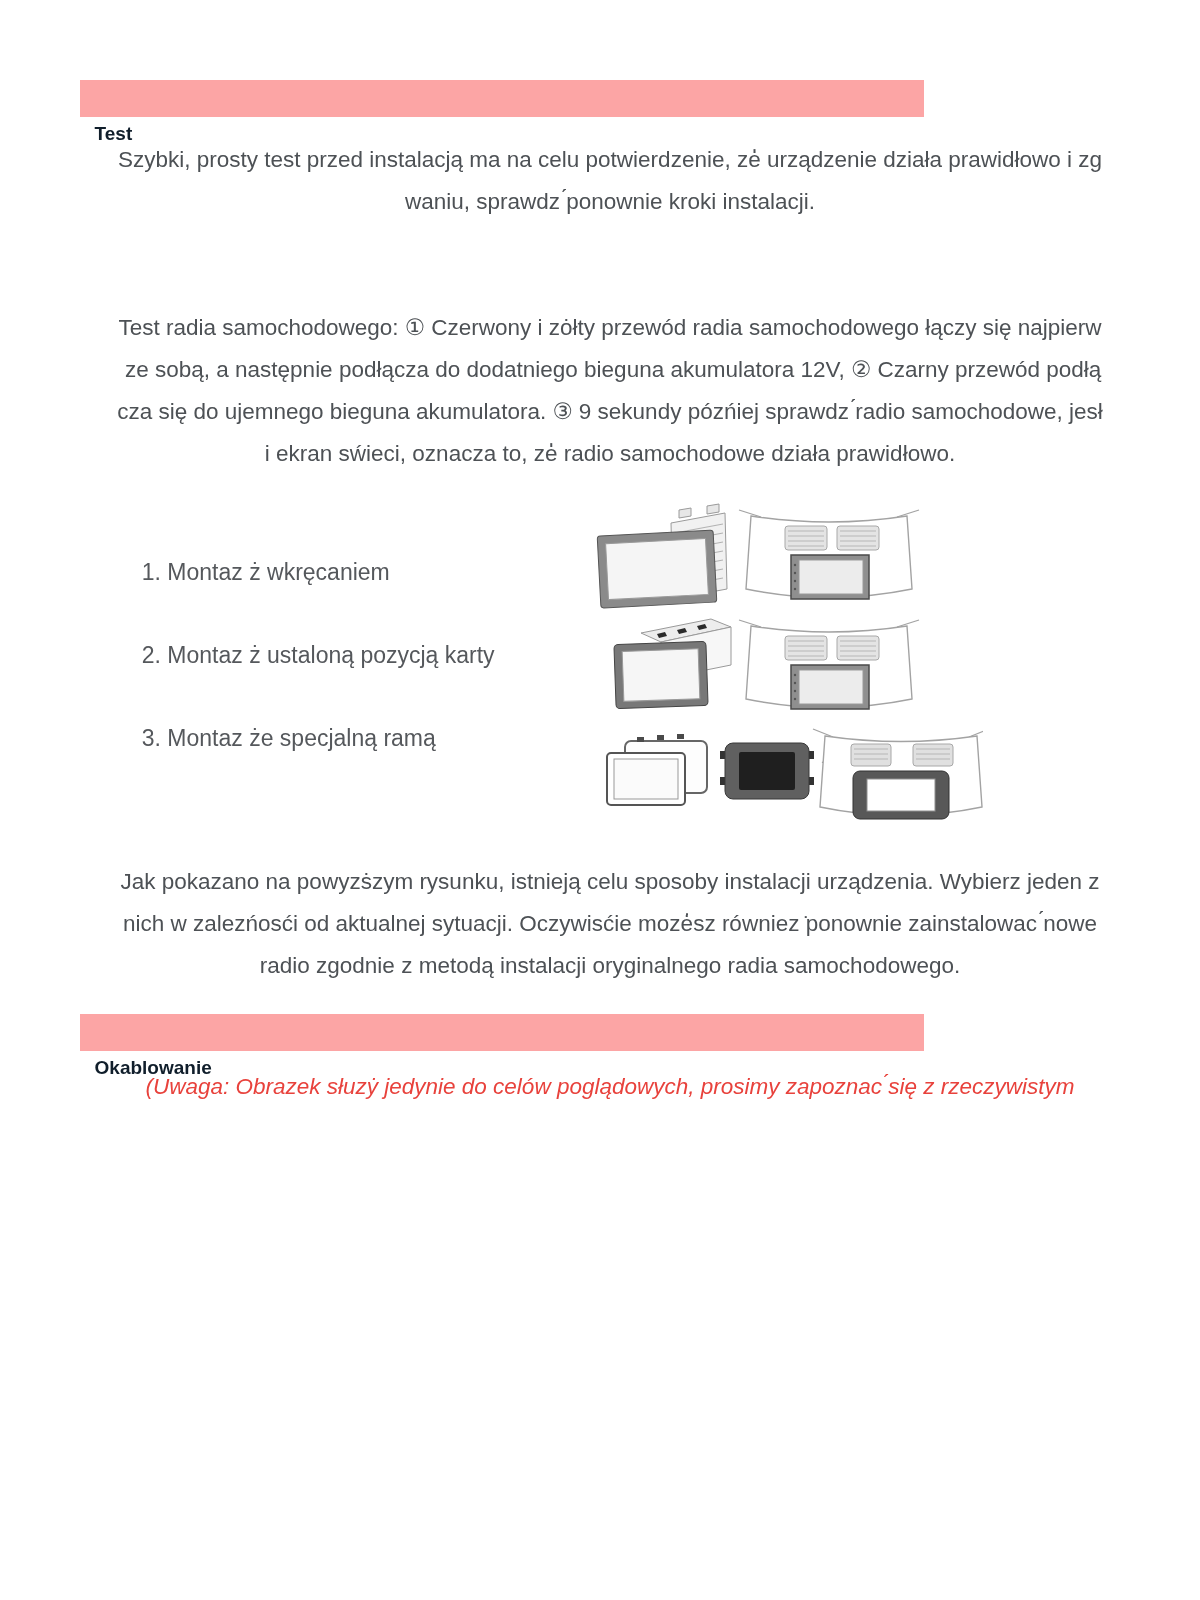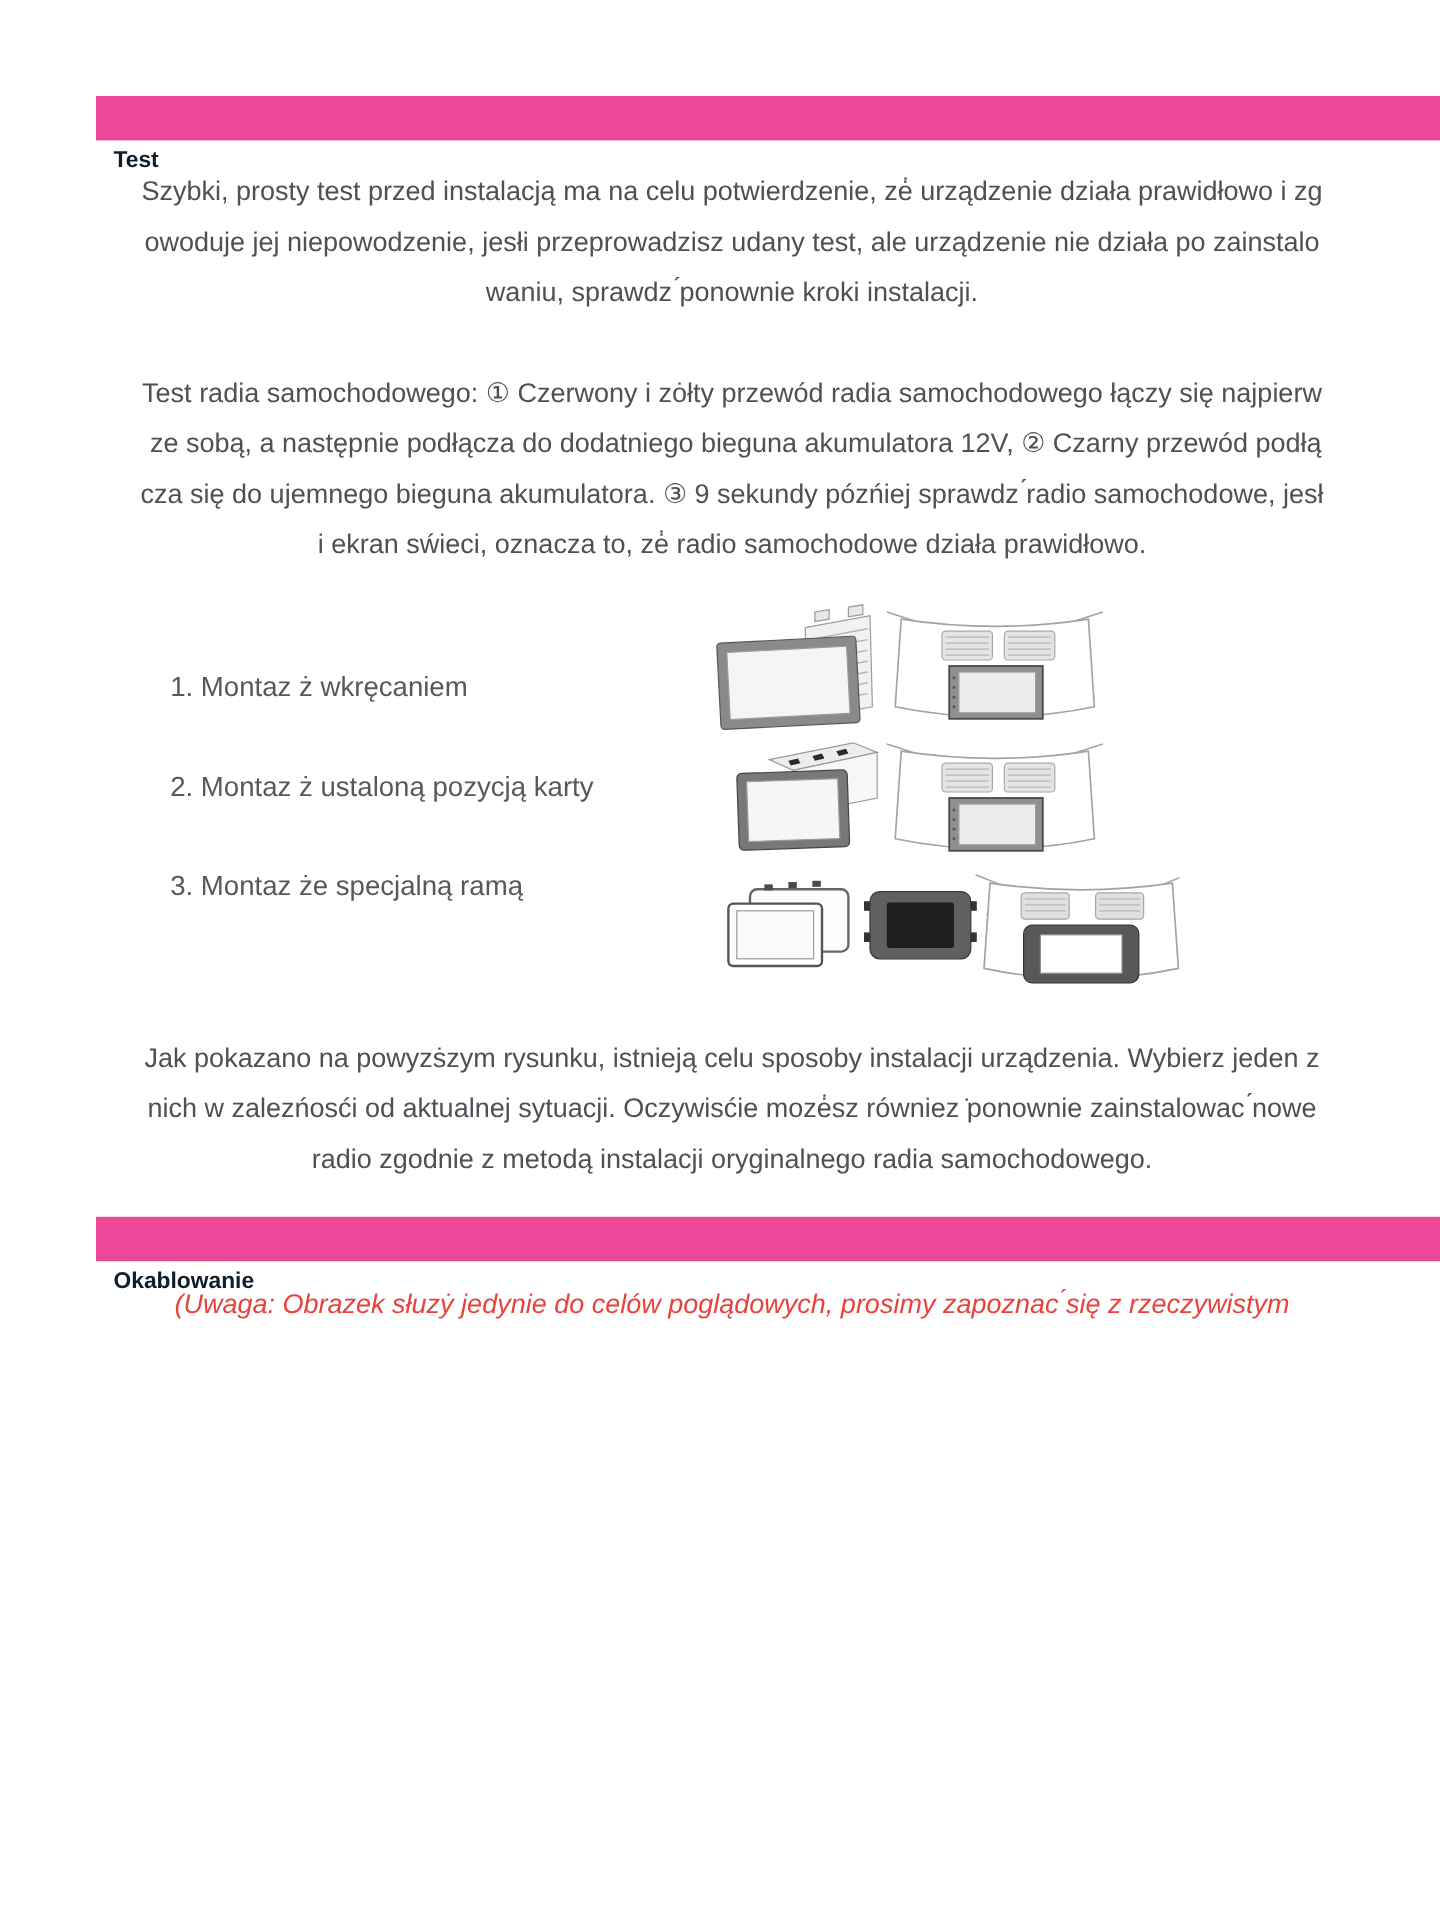--- a/index.html
+++ b/index.html
@@ -9,8 +9,8 @@
     -webkit-font-smoothing:antialiased;
   }
   .section-bar{
-    position:absolute;left:80px;width:1120px;height:37px;
-    background:#ec4899;color:#101e2b;
+    position:absolute;left:80px;width:844px;height:37px;
+    background:#fca5a5;color:#101e2b;
     font-size:19px;font-weight:700;line-height:36px;
     padding-left:4px;box-sizing:border-box;letter-spacing:0px;
     white-space:pre;

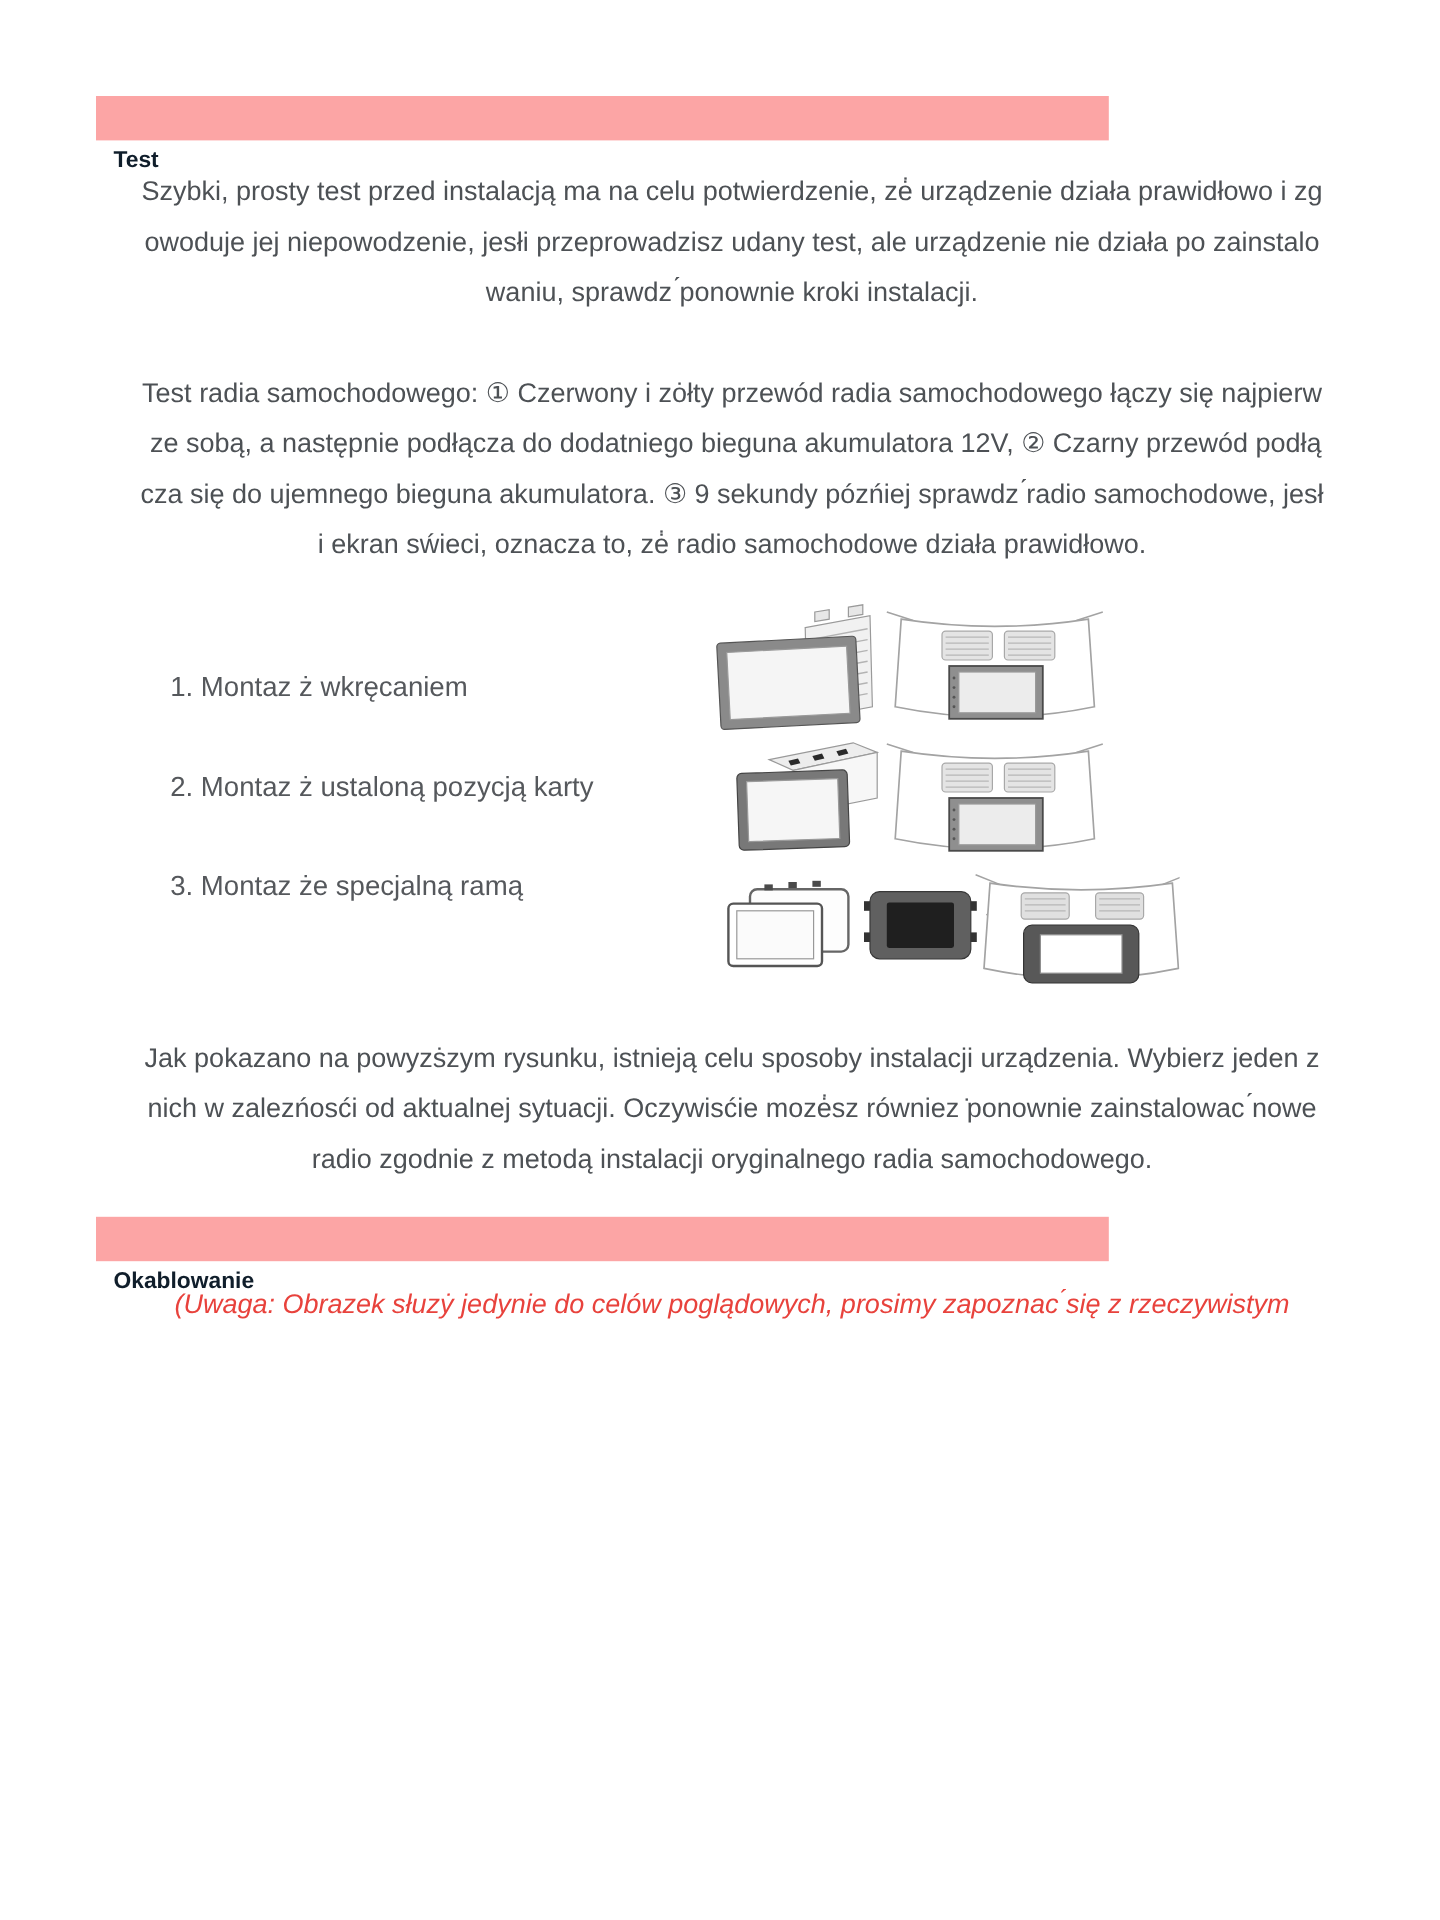--- a/index.html
+++ b/index.html
@@ -34,7 +34,6 @@
 
 <div class="textblock" style="top:139px">
   <div class="line">Szybki, prosty test przed instalacją ma na celu potwierdzenie, zė̇ urządzenie działa prawidłowo i zg</div>
-  <div class="line">owoduje jej niepowodzenie, jesłi przeprowadzisz udany test, ale urządzenie nie działa po zainstalo</div>
   <div class="line">waniu, sprawdz ́ponownie kroki instalacji.</div>
 </div>
 

